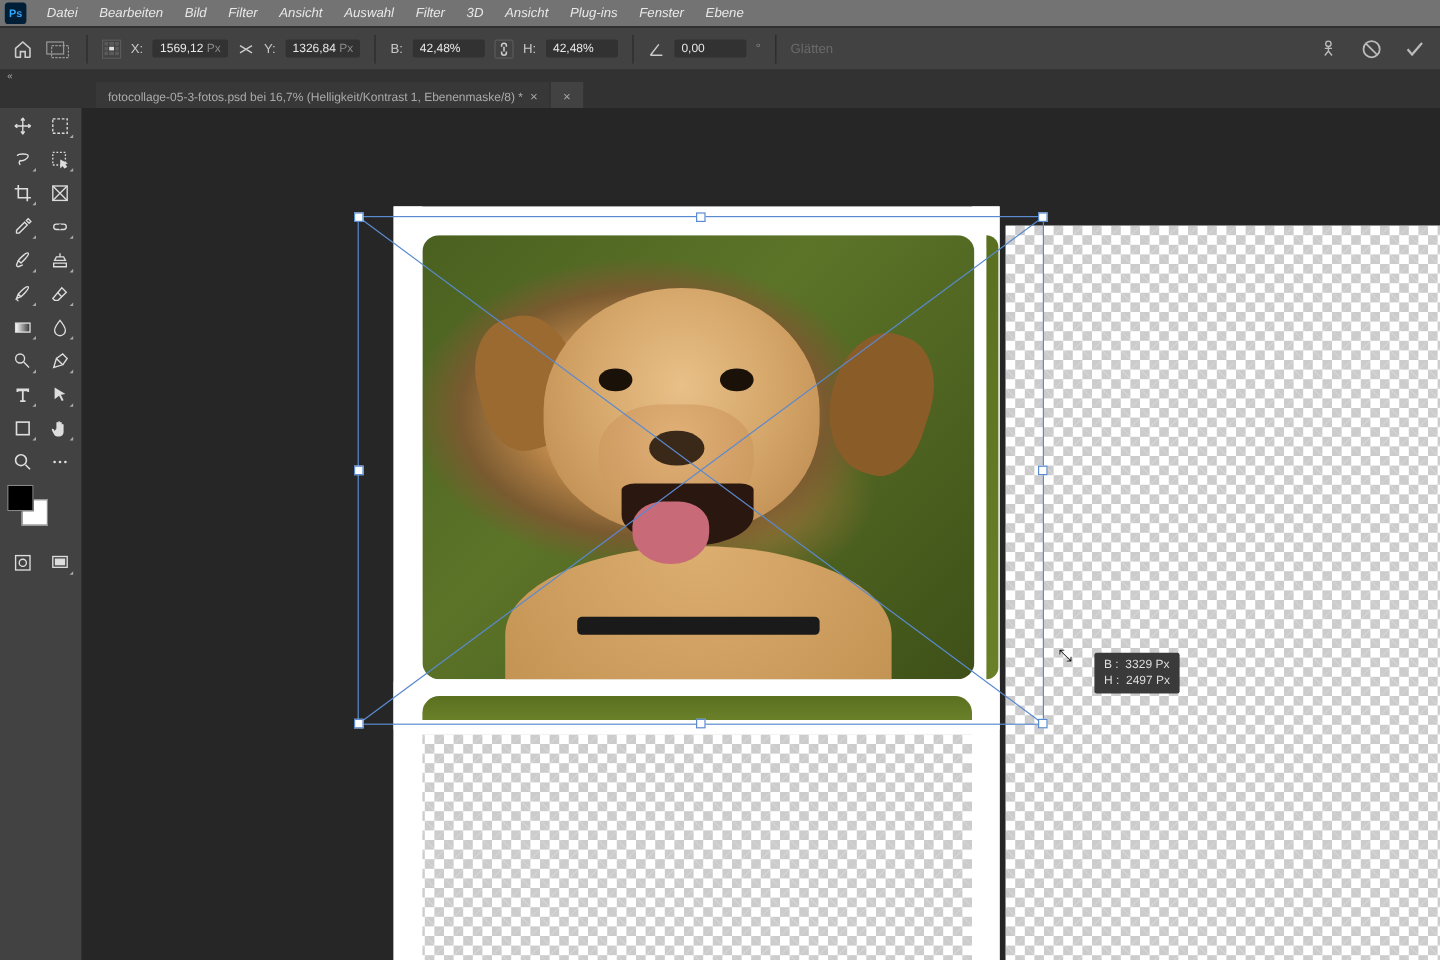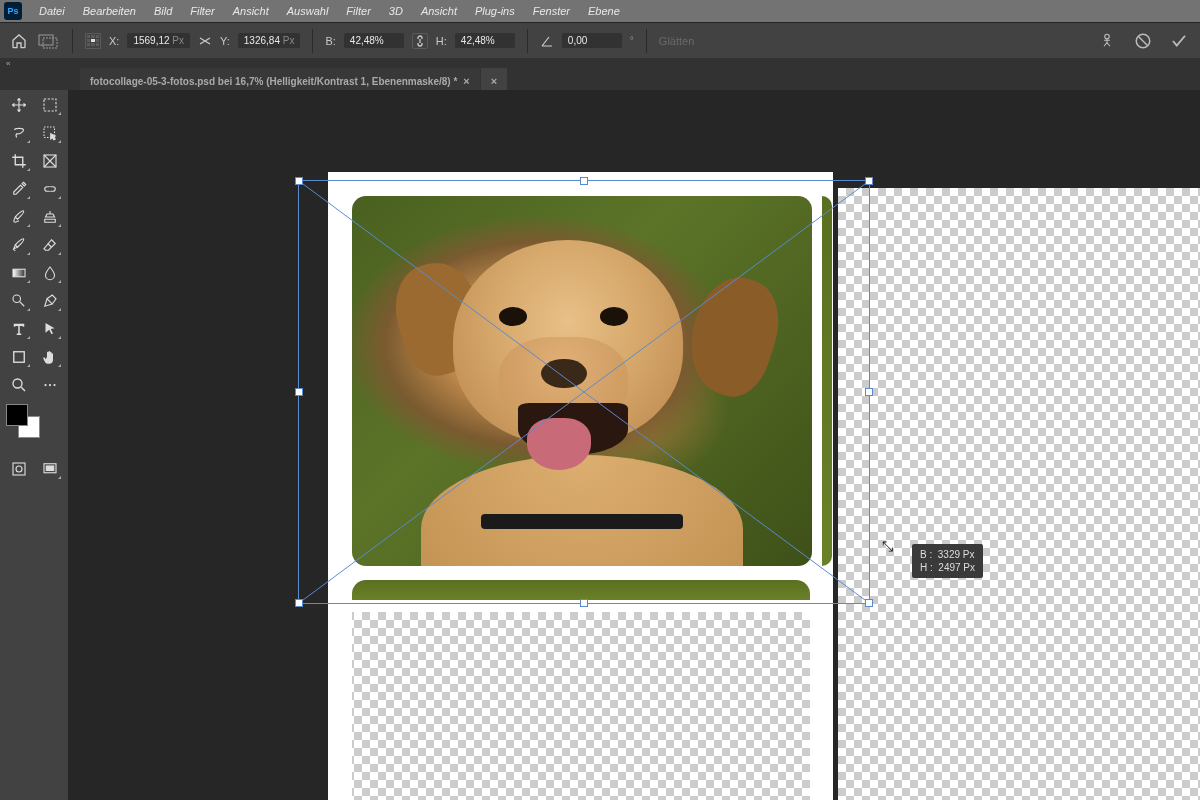--- a/index.html
+++ b/index.html
@@ -25,7 +25,7 @@
 .collapse-strip .arr { position: absolute; left: 6px; top: 1px; color: #aaa; font-size: 8px; }
 
 
-.tabbar { height: 22px; background: #323232; display: flex; align-items: flex-end; padding-left: 80px; font-weight: bold; }
+.tabbar { height: 22px; background: #323232; display: flex; align-items: flex-end; padding-left: 80px; }
 .tab { height: 22px; background: #424242; color: #d0d0d0; font-size: 10px; padding: 4px 10px 0 10px; border-radius: 0; display: flex; align-items: center; gap: 6px; cursor: pointer; margin-right: 1px; max-width: 500px; }
 .tab.inactive { background: #383838; color: #aaa; }
 .tab .close { color: #aaa; font-size: 11px; }

